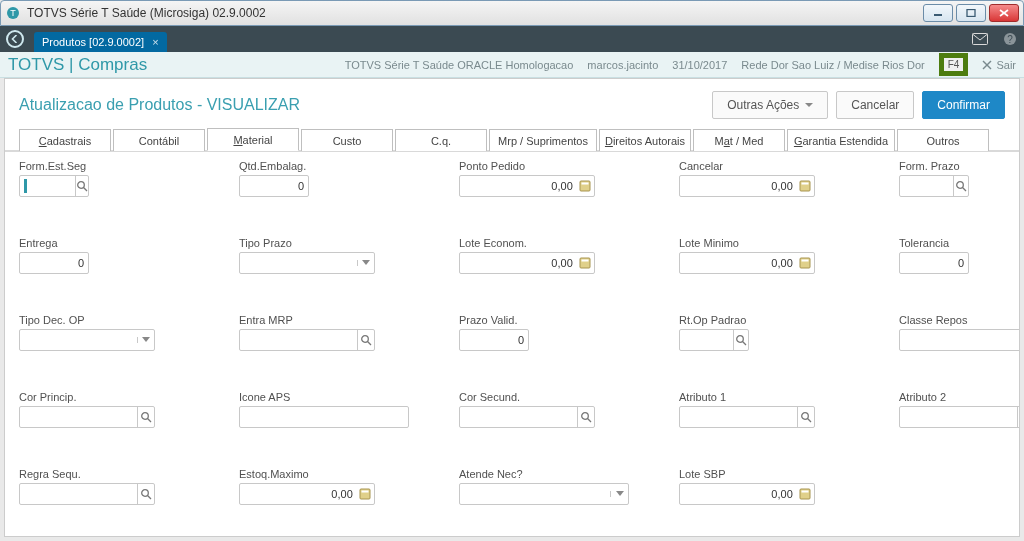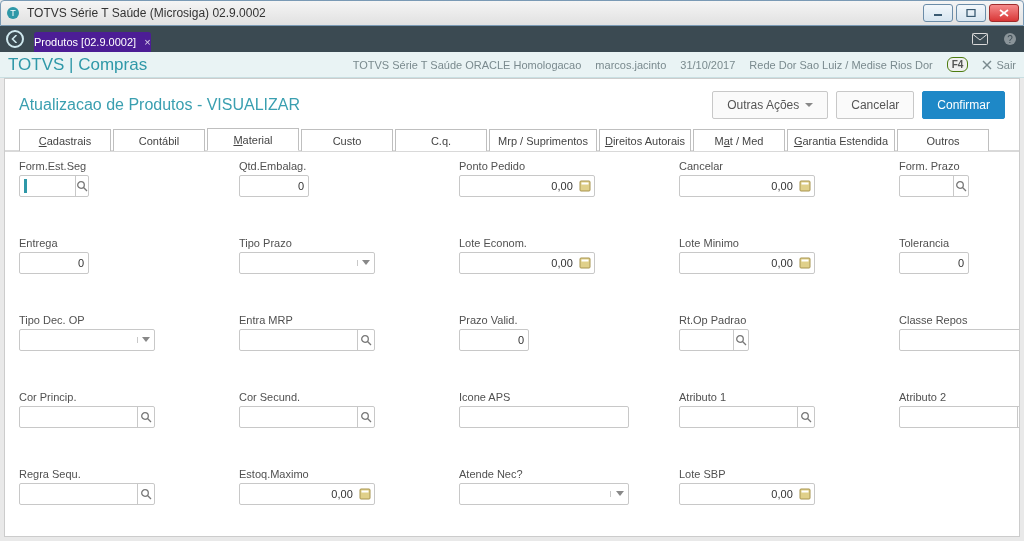--- a/index.html
+++ b/index.html
@@ -60,12 +60,12 @@
     margin-right: 10px;
   }
   .tab-pill {
-    background: #4c1d95;
+    background: #0369a1;
     color: #fff;
     height: 20px;
     border-radius: 3px 3px 0 0;
     display:inline-flex;align-items:center;
-    padding: 0 0;
+    padding: 0 8px;
     font-size: 11px;
     position: relative;
     top: 3px;

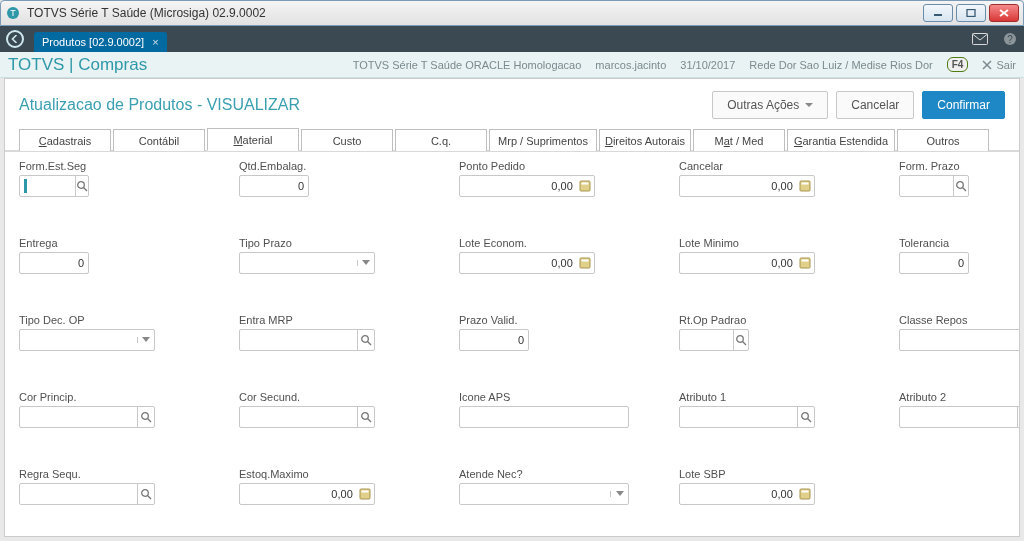--- a/index.html
+++ b/index.html
@@ -99,8 +99,8 @@
   }
   .module-status .sair { display:flex; align-items:center; gap:4px;}
   .kbd-badge {
-    background:#f0f0f0; border:1px solid #4d7c0f; border-radius:6px;
-    padding:1px 4px; font-size:10px; color:#555;font-weight:bold;
+    background:#f0f0f0; border:5px solid #4d7c0f; border-radius:0;
+    padding:1px 4px; font-size:10px; color:#555;
   }
 
   

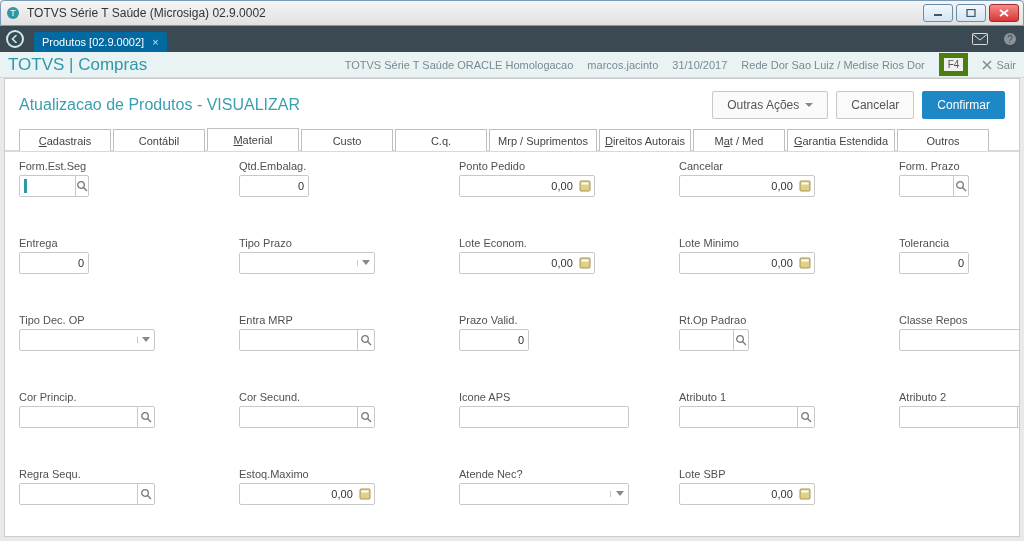--- a/index.html
+++ b/index.html
@@ -510,21 +510,21 @@
         </div>
       </div>
       <div class="fcell">
-        <span class="flabel">Cor Secund.</span>
-        <div class="input-combo med">
-          <input value="" style="">
-          <span class="addon mag">
-              <svg width="12" height="12" viewBox="0 0 12 12">
-                <circle cx="5" cy="5" r="3.3" fill="none" stroke="#777" stroke-width="1.3"></circle>
-                <line x1="7.8" y1="7.8" x2="11" y2="11" stroke="#777" stroke-width="1.3"></line>
-              </svg>
-            </span>
-        </div>
-      </div>
-      <div class="fcell">
         <span class="flabel">Icone APS</span>
         <div class="input-combo long">
           <input value="" style="">
+        </div>
+      </div>
+      <div class="fcell">
+        <span class="flabel">Cor Secund.</span>
+        <div class="input-combo med">
+          <input value="" style="">
+          <span class="addon mag">
+              <svg width="12" height="12" viewBox="0 0 12 12">
+                <circle cx="5" cy="5" r="3.3" fill="none" stroke="#777" stroke-width="1.3"></circle>
+                <line x1="7.8" y1="7.8" x2="11" y2="11" stroke="#777" stroke-width="1.3"></line>
+              </svg>
+            </span>
         </div>
       </div>
       <div class="fcell">

